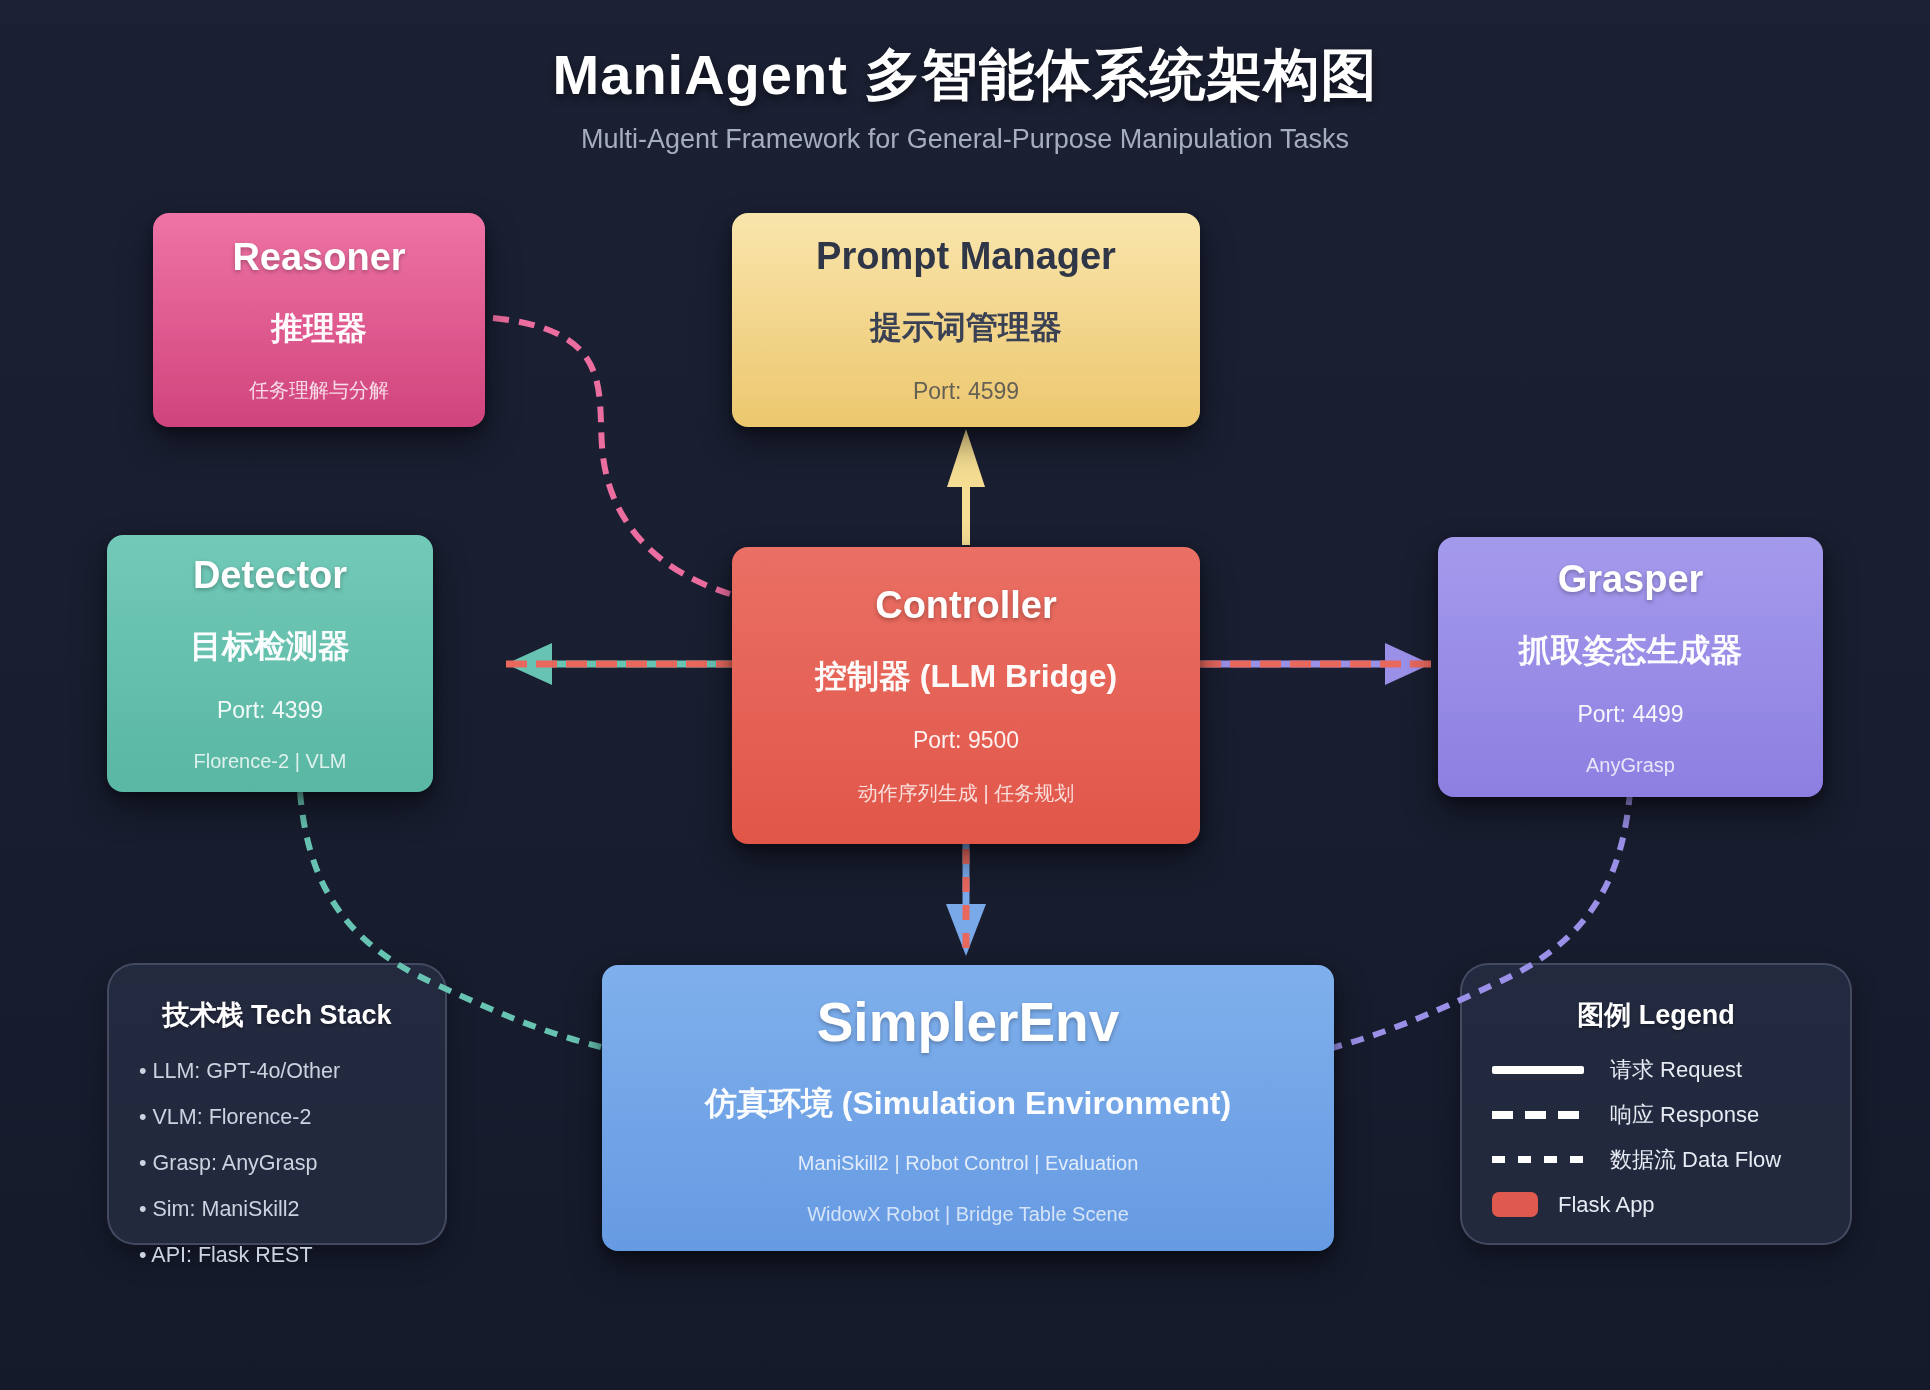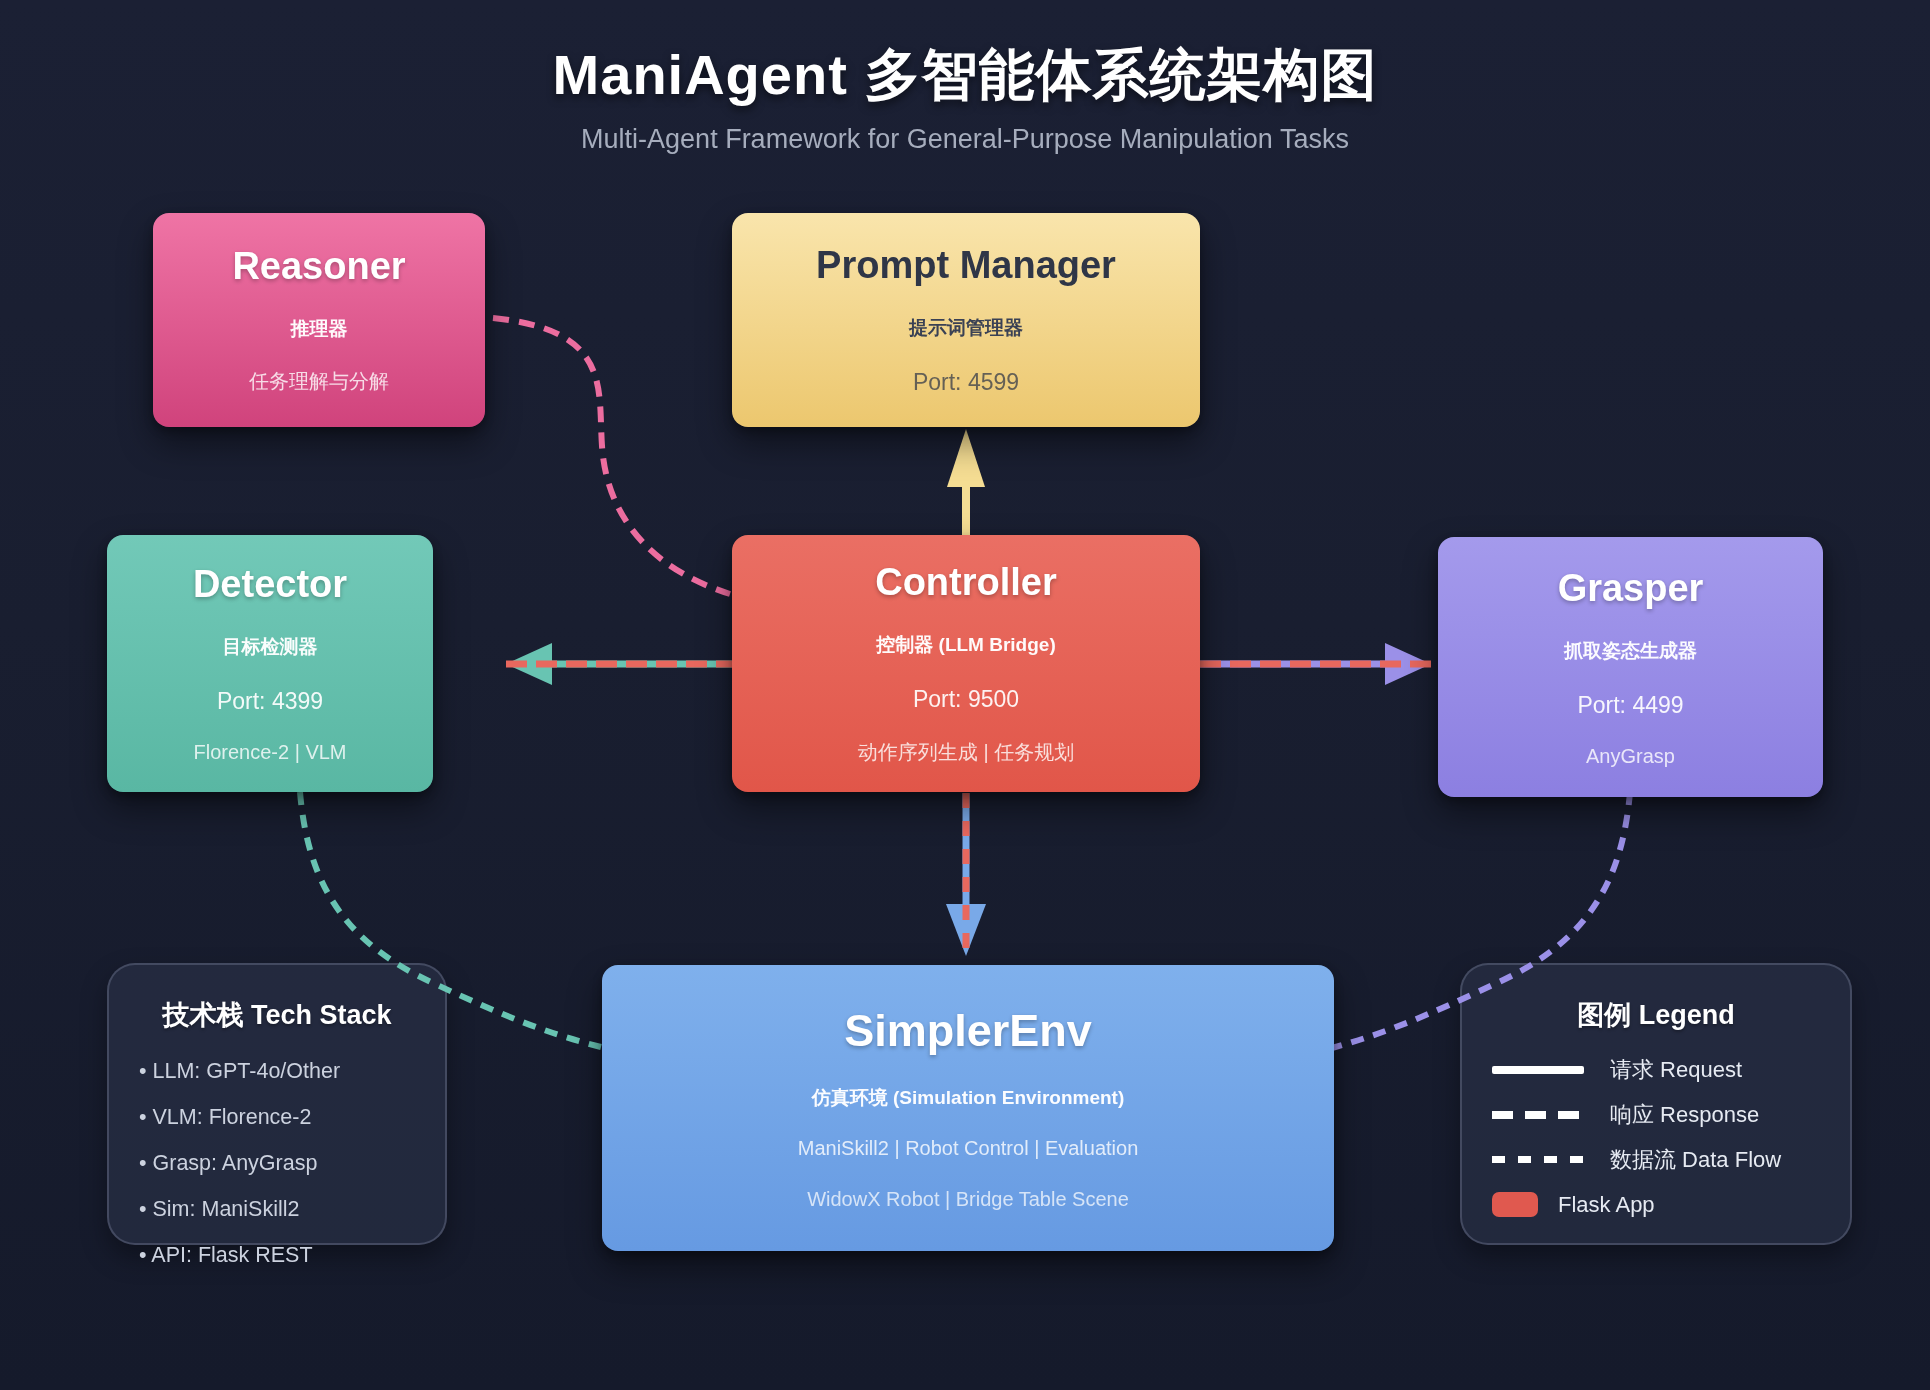--- a/index.html
+++ b/index.html
@@ -36,7 +36,7 @@
     gap: 12px;
   }
   .node-title  { font-size: 38px; font-weight: 800; color: #ffffff; text-shadow: 0 2px 4px rgba(0,0,0,0.28); }
-  .node-sub    { font-size: 19px; font-weight: 700; color: rgba(255,255,255,0.97); margin-top: 16px; }
+  .node-sub    { font-size: 32px; font-weight: 700; color: rgba(255,255,255,0.97); margin-top: 16px; }
   .node-port   { font-size: 23px; color: rgba(255,255,255,0.92); margin-top: 16px; }
   .node-detail { font-size: 20px; color: rgba(255,255,255,0.80); margin-top: 14px; }
 

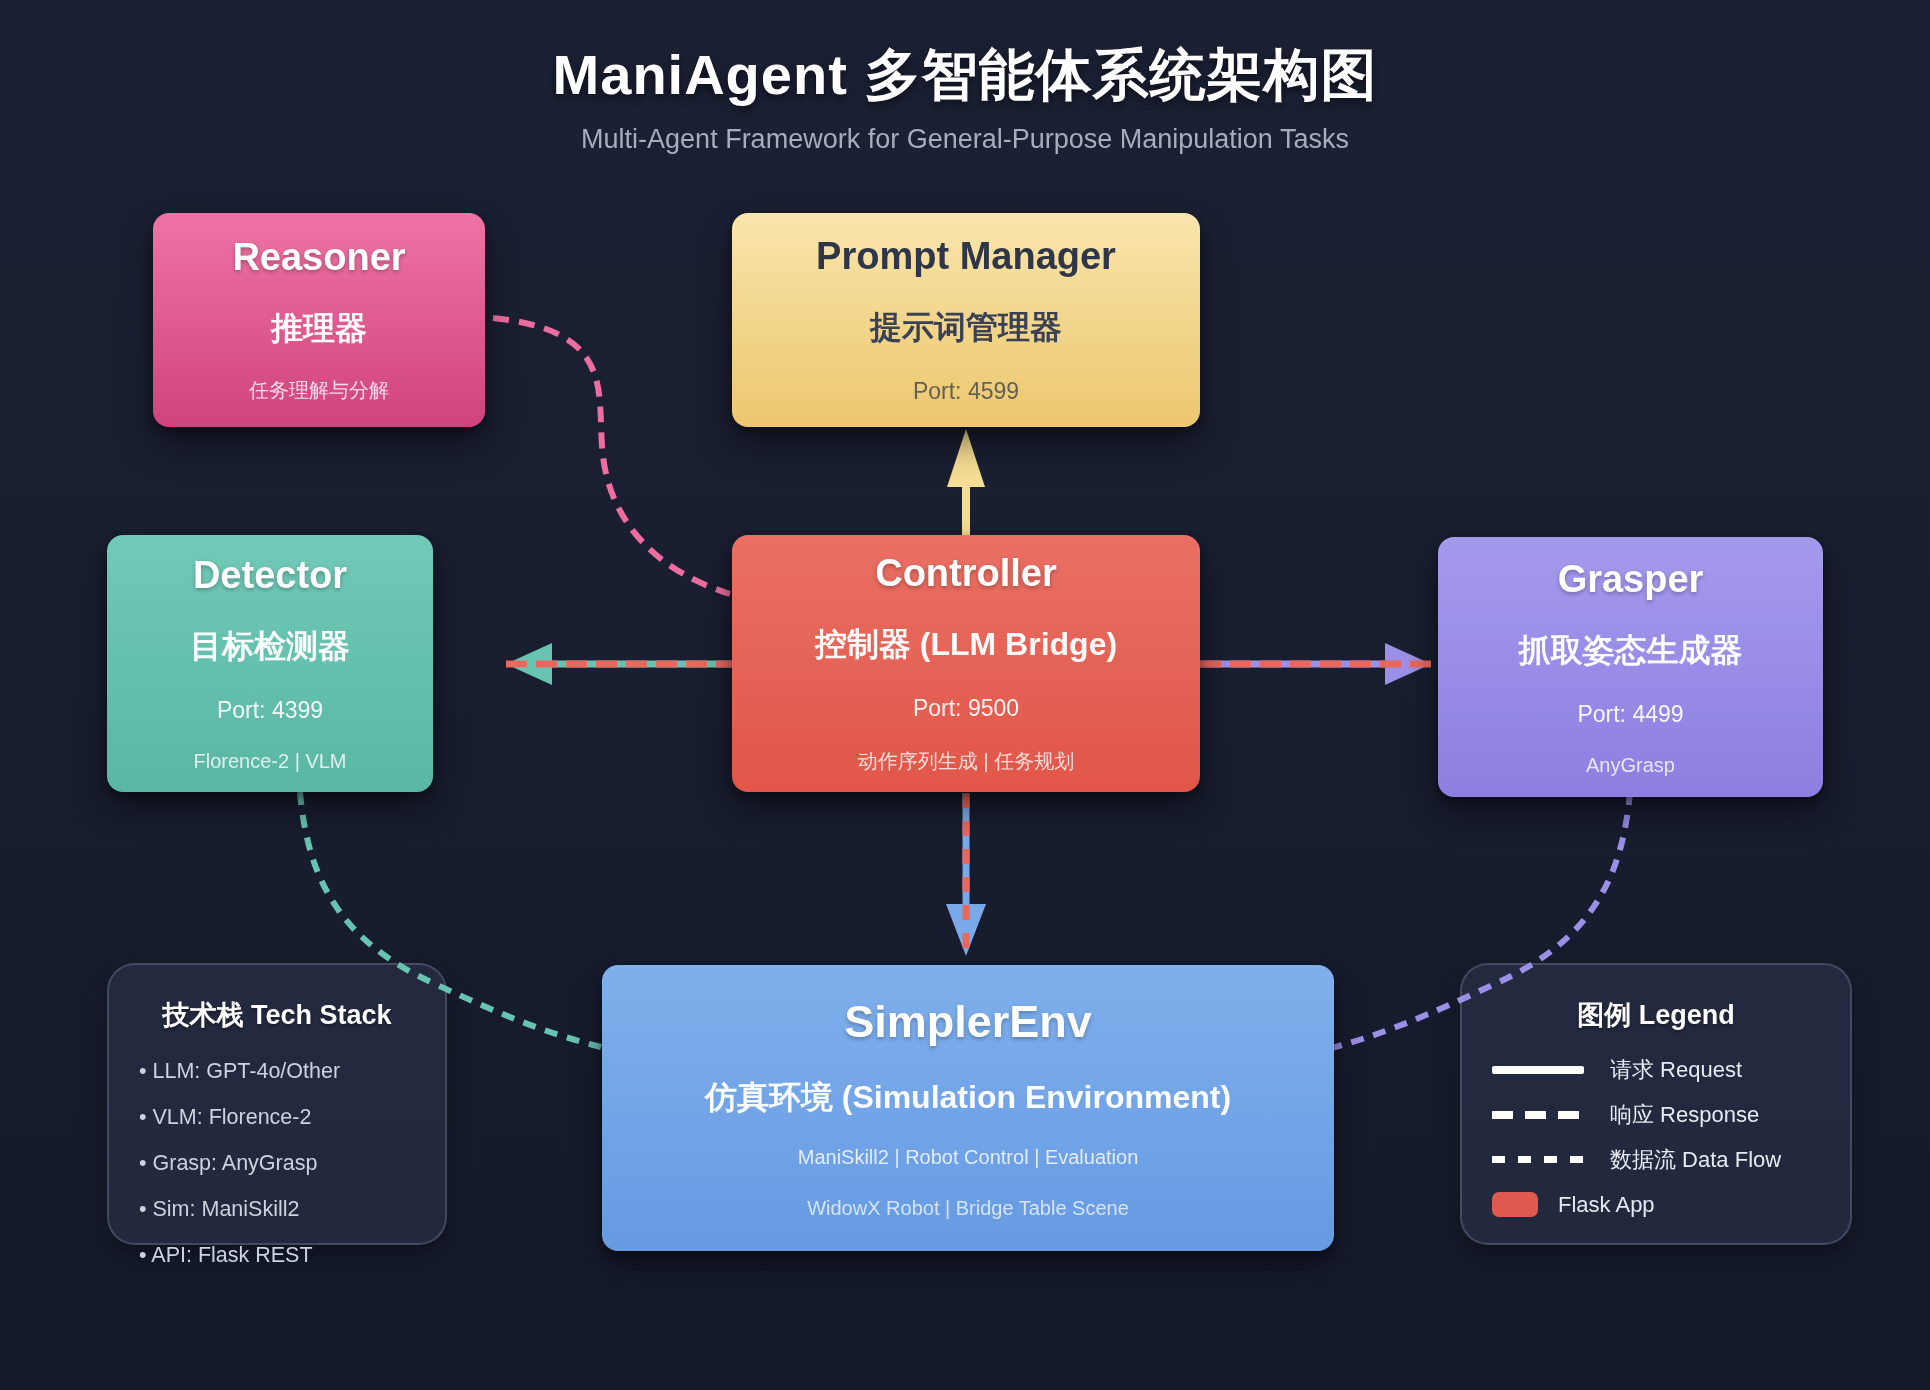--- a/index.html
+++ b/index.html
@@ -46,7 +46,7 @@
   .prompt-manager .node-sub   { color: #3a4154; }
   .prompt-manager .node-port  { color: rgba(47,54,71,0.72); }
   .detector       { left: 107px;  top: 535px; width: 326px; height: 257px; background: linear-gradient(180deg,#72c9b8,#59b7a3); }
-  .controller     { left: 732px;  top: 535px; width: 468px; height: 257px; background: linear-gradient(180deg,#ea6f64,#e15649); }
+  .controller     { left: 732px;  top: 547px; width: 468px; height: 297px; background: linear-gradient(180deg,#ea6f64,#e15649); }
   .grasper        { left: 1438px; top: 537px; width: 385px; height: 260px; background: linear-gradient(180deg,#a49aec,#8c7fe1); }
   .simpler-env    { left: 602px;  top: 965px; width: 732px; height: 286px; background: linear-gradient(180deg,#7fb0ec,#669ae2); }
   .simpler-env .node-title { font-size: 45px; }

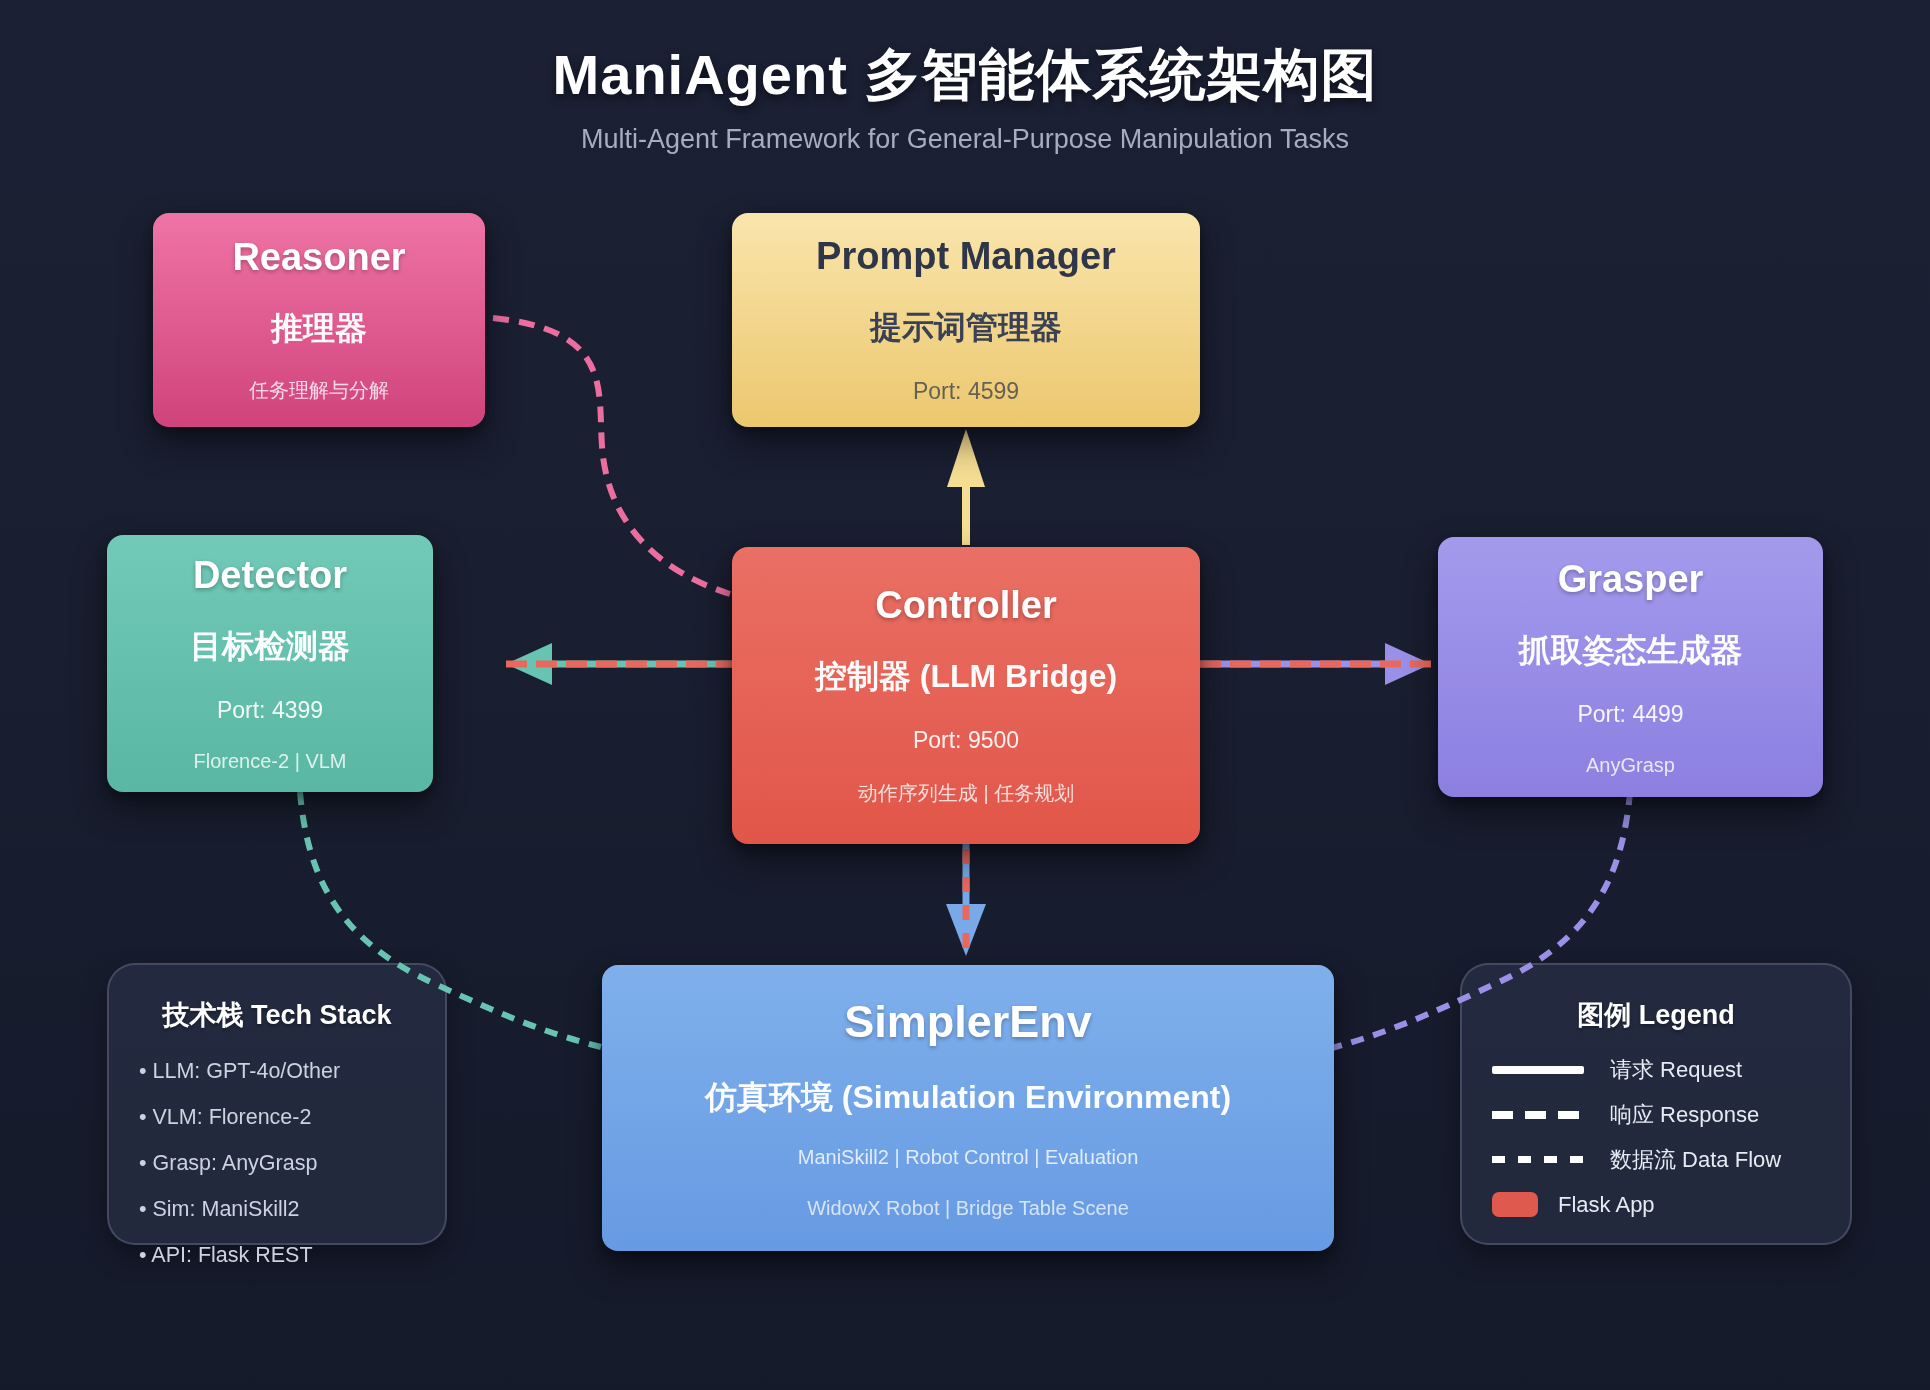--- a/index.html
+++ b/index.html
@@ -49,7 +49,7 @@
   .controller     { left: 732px;  top: 547px; width: 468px; height: 297px; background: linear-gradient(180deg,#ea6f64,#e15649); }
   .grasper        { left: 1438px; top: 537px; width: 385px; height: 260px; background: linear-gradient(180deg,#a49aec,#8c7fe1); }
   .simpler-env    { left: 602px;  top: 965px; width: 732px; height: 286px; background: linear-gradient(180deg,#7fb0ec,#669ae2); }
-  .simpler-env .node-title { font-size: 45px; }
+  .simpler-env .node-title { font-size: 55px; }
   .simpler-env .node-detail2 { font-size: 20px; color: rgba(255,255,255,0.72); margin-top: 16px; }
 
   

